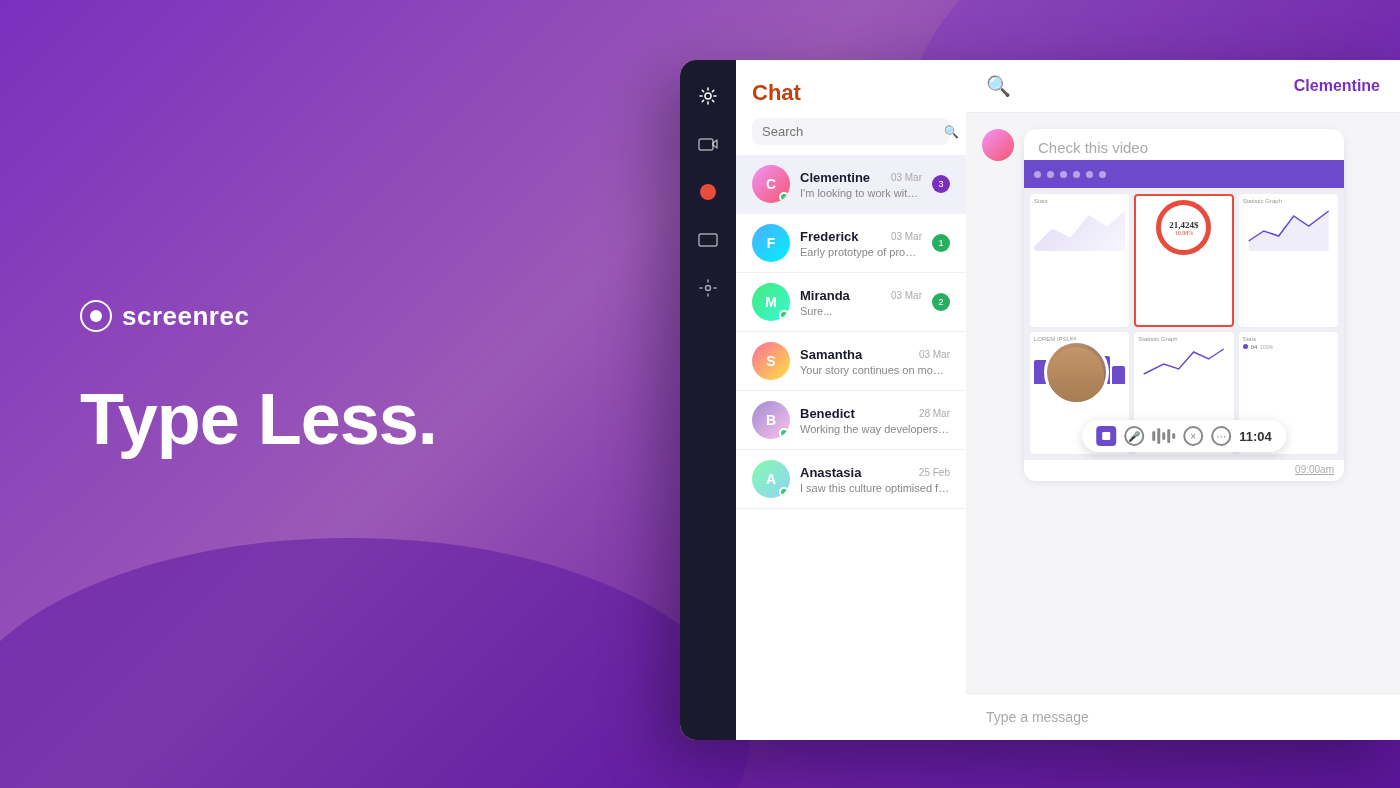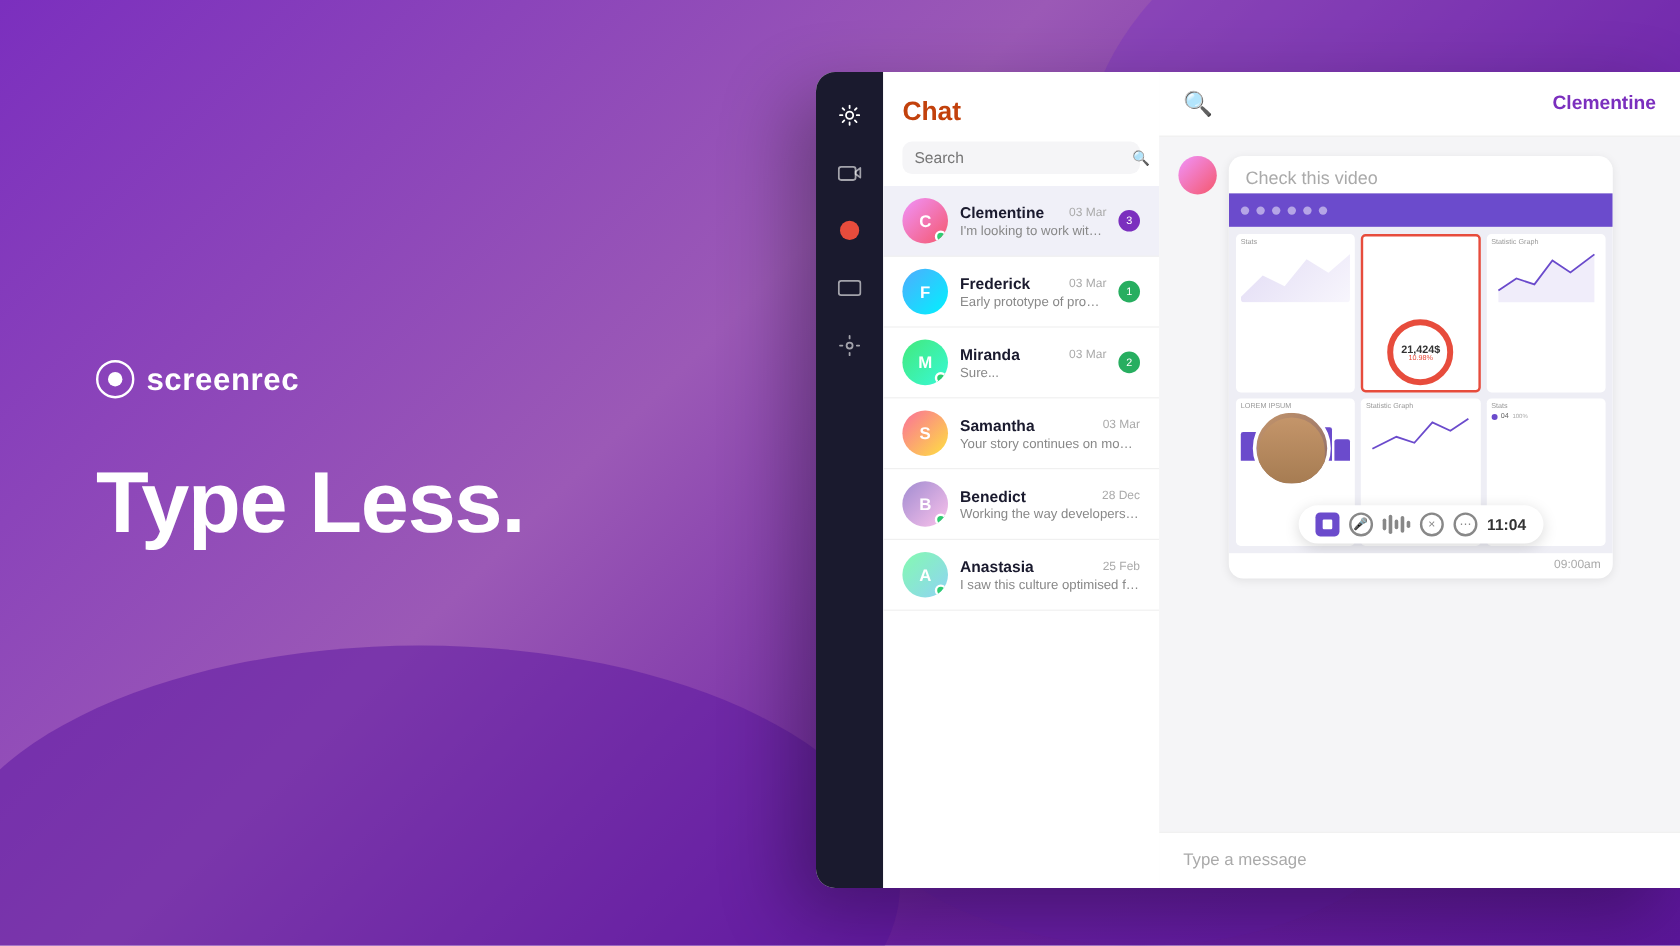--- a/index.html
+++ b/index.html
@@ -539,7 +539,7 @@
                   <div style="height:45px; background:linear-gradient(135deg, rgba(107,75,204,0.2) 0%, rgba(107,75,204,0.05) 100%); border-radius:3px; clip-path:polygon(0 90%, 20% 50%, 40% 70%, 60% 20%, 80% 45%, 100% 10%, 100% 100%, 0 100%);"></div>
                 </div>
 
-                <div style="background:white; border-radius:4px; padding:4px; display:flex; align-items:flex-end; justify-content:center; border:2px solid #e74c3c; position:relative;">
+                <div style="background:white; border-radius:4px; padding:4px; display:flex; align-items:flex-start; justify-content:center; border:2px solid #e74c3c; position:relative;font-family:Liberation Serif, serif;">
                   <div style="width:55px;height:55px;border-radius:50%;border:5px solid #e74c3c;display:flex;flex-direction:column;align-items:center;justify-content:center;">
                     <div style="font-size:9px;font-weight:800;color:#333;">21,424$</div>
                     <div style="font-size:6px;color:#e74c3c;">10.98%</div>

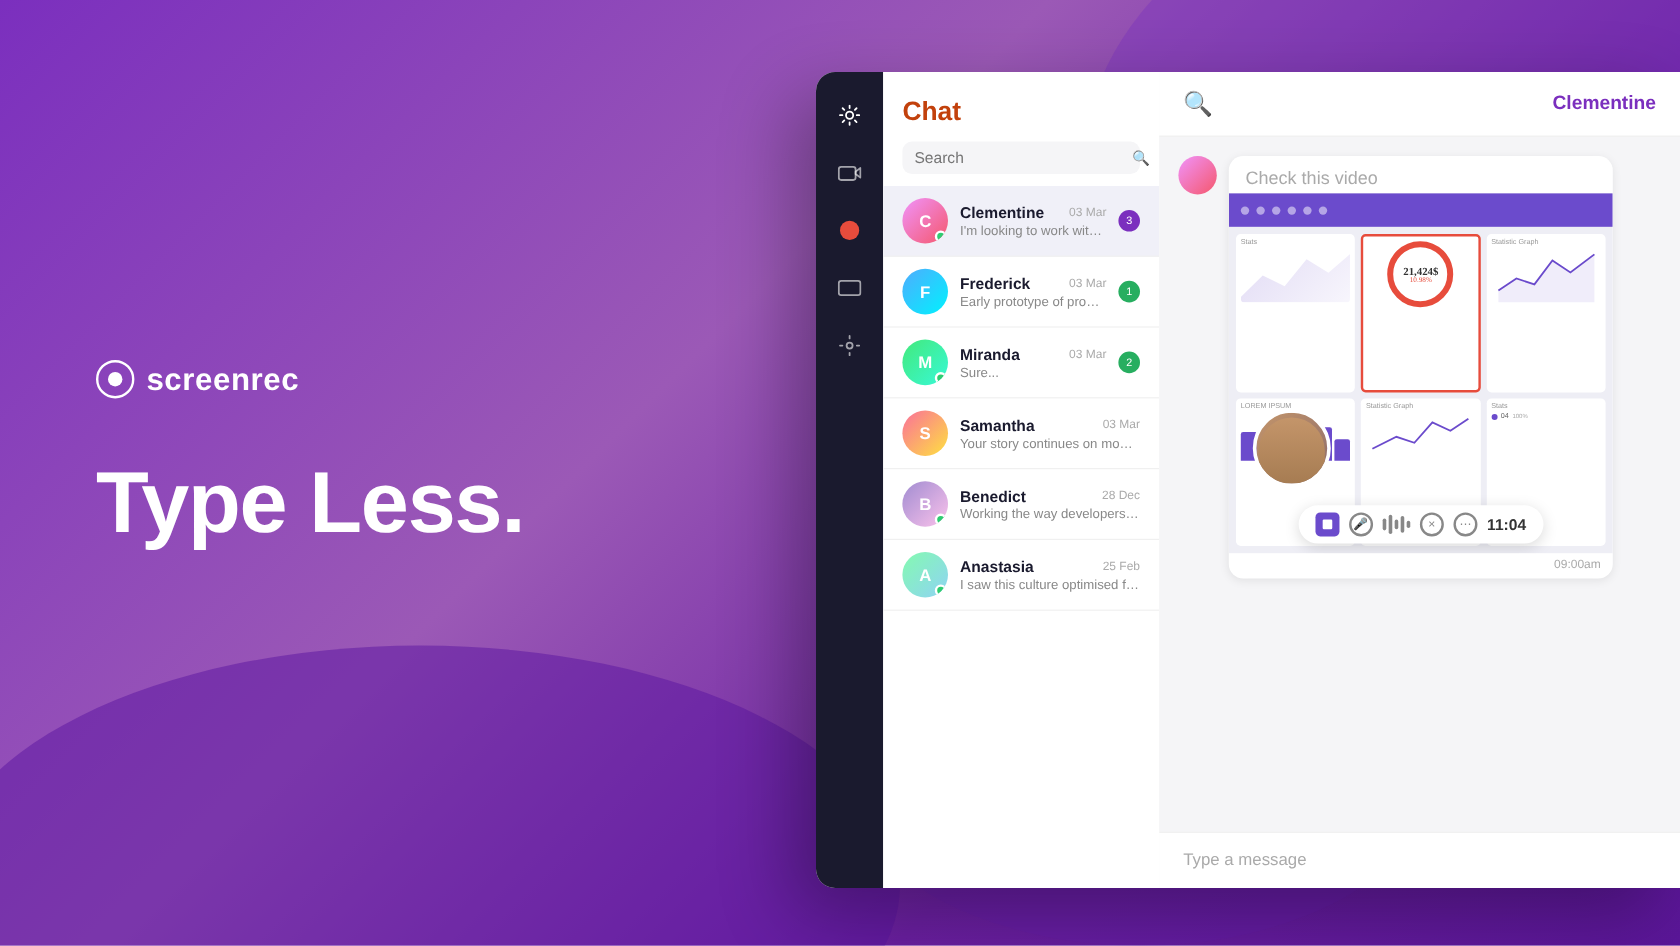--- a/index.html
+++ b/index.html
@@ -483,7 +483,7 @@
           <div class="chat-info">
             <div class="chat-name-row">
               <span class="chat-name">Benedict</span>
-              <span class="chat-date">28 Dec</span>
+              <span class="chat-date">28 Mar</span>
             </div>
             <div class="chat-preview">Working the way developers work...</div>
           </div>

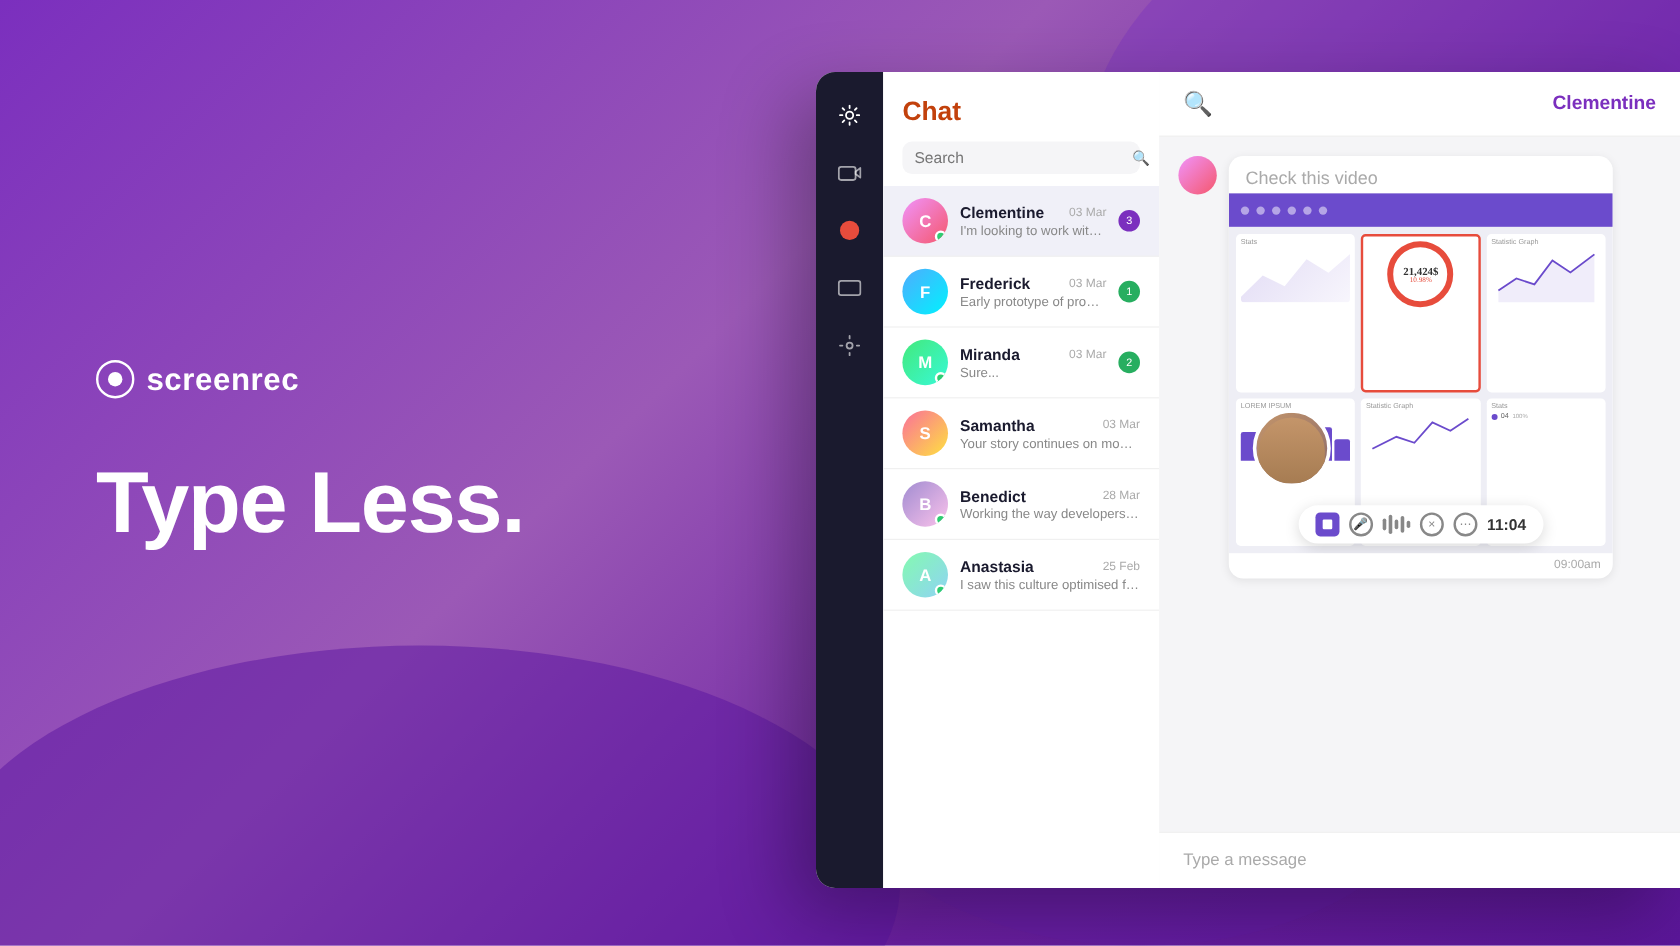--- a/index.html
+++ b/index.html
@@ -606,7 +606,7 @@
                 <div style="font-size:13px;font-weight:600;color:#333;">11:04</div>
               </div>
             </div>
-            <div style="font-size:10px;color:#aaa;text-align:right;padding:4px 10px 6px;">09:00am</div>
+            <div style="font-size:10px;color:#aaa;text-align:right;padding:4px 10px 6px;text-decoration:underline;">09:00am</div>
           </div>
         </div>
 

